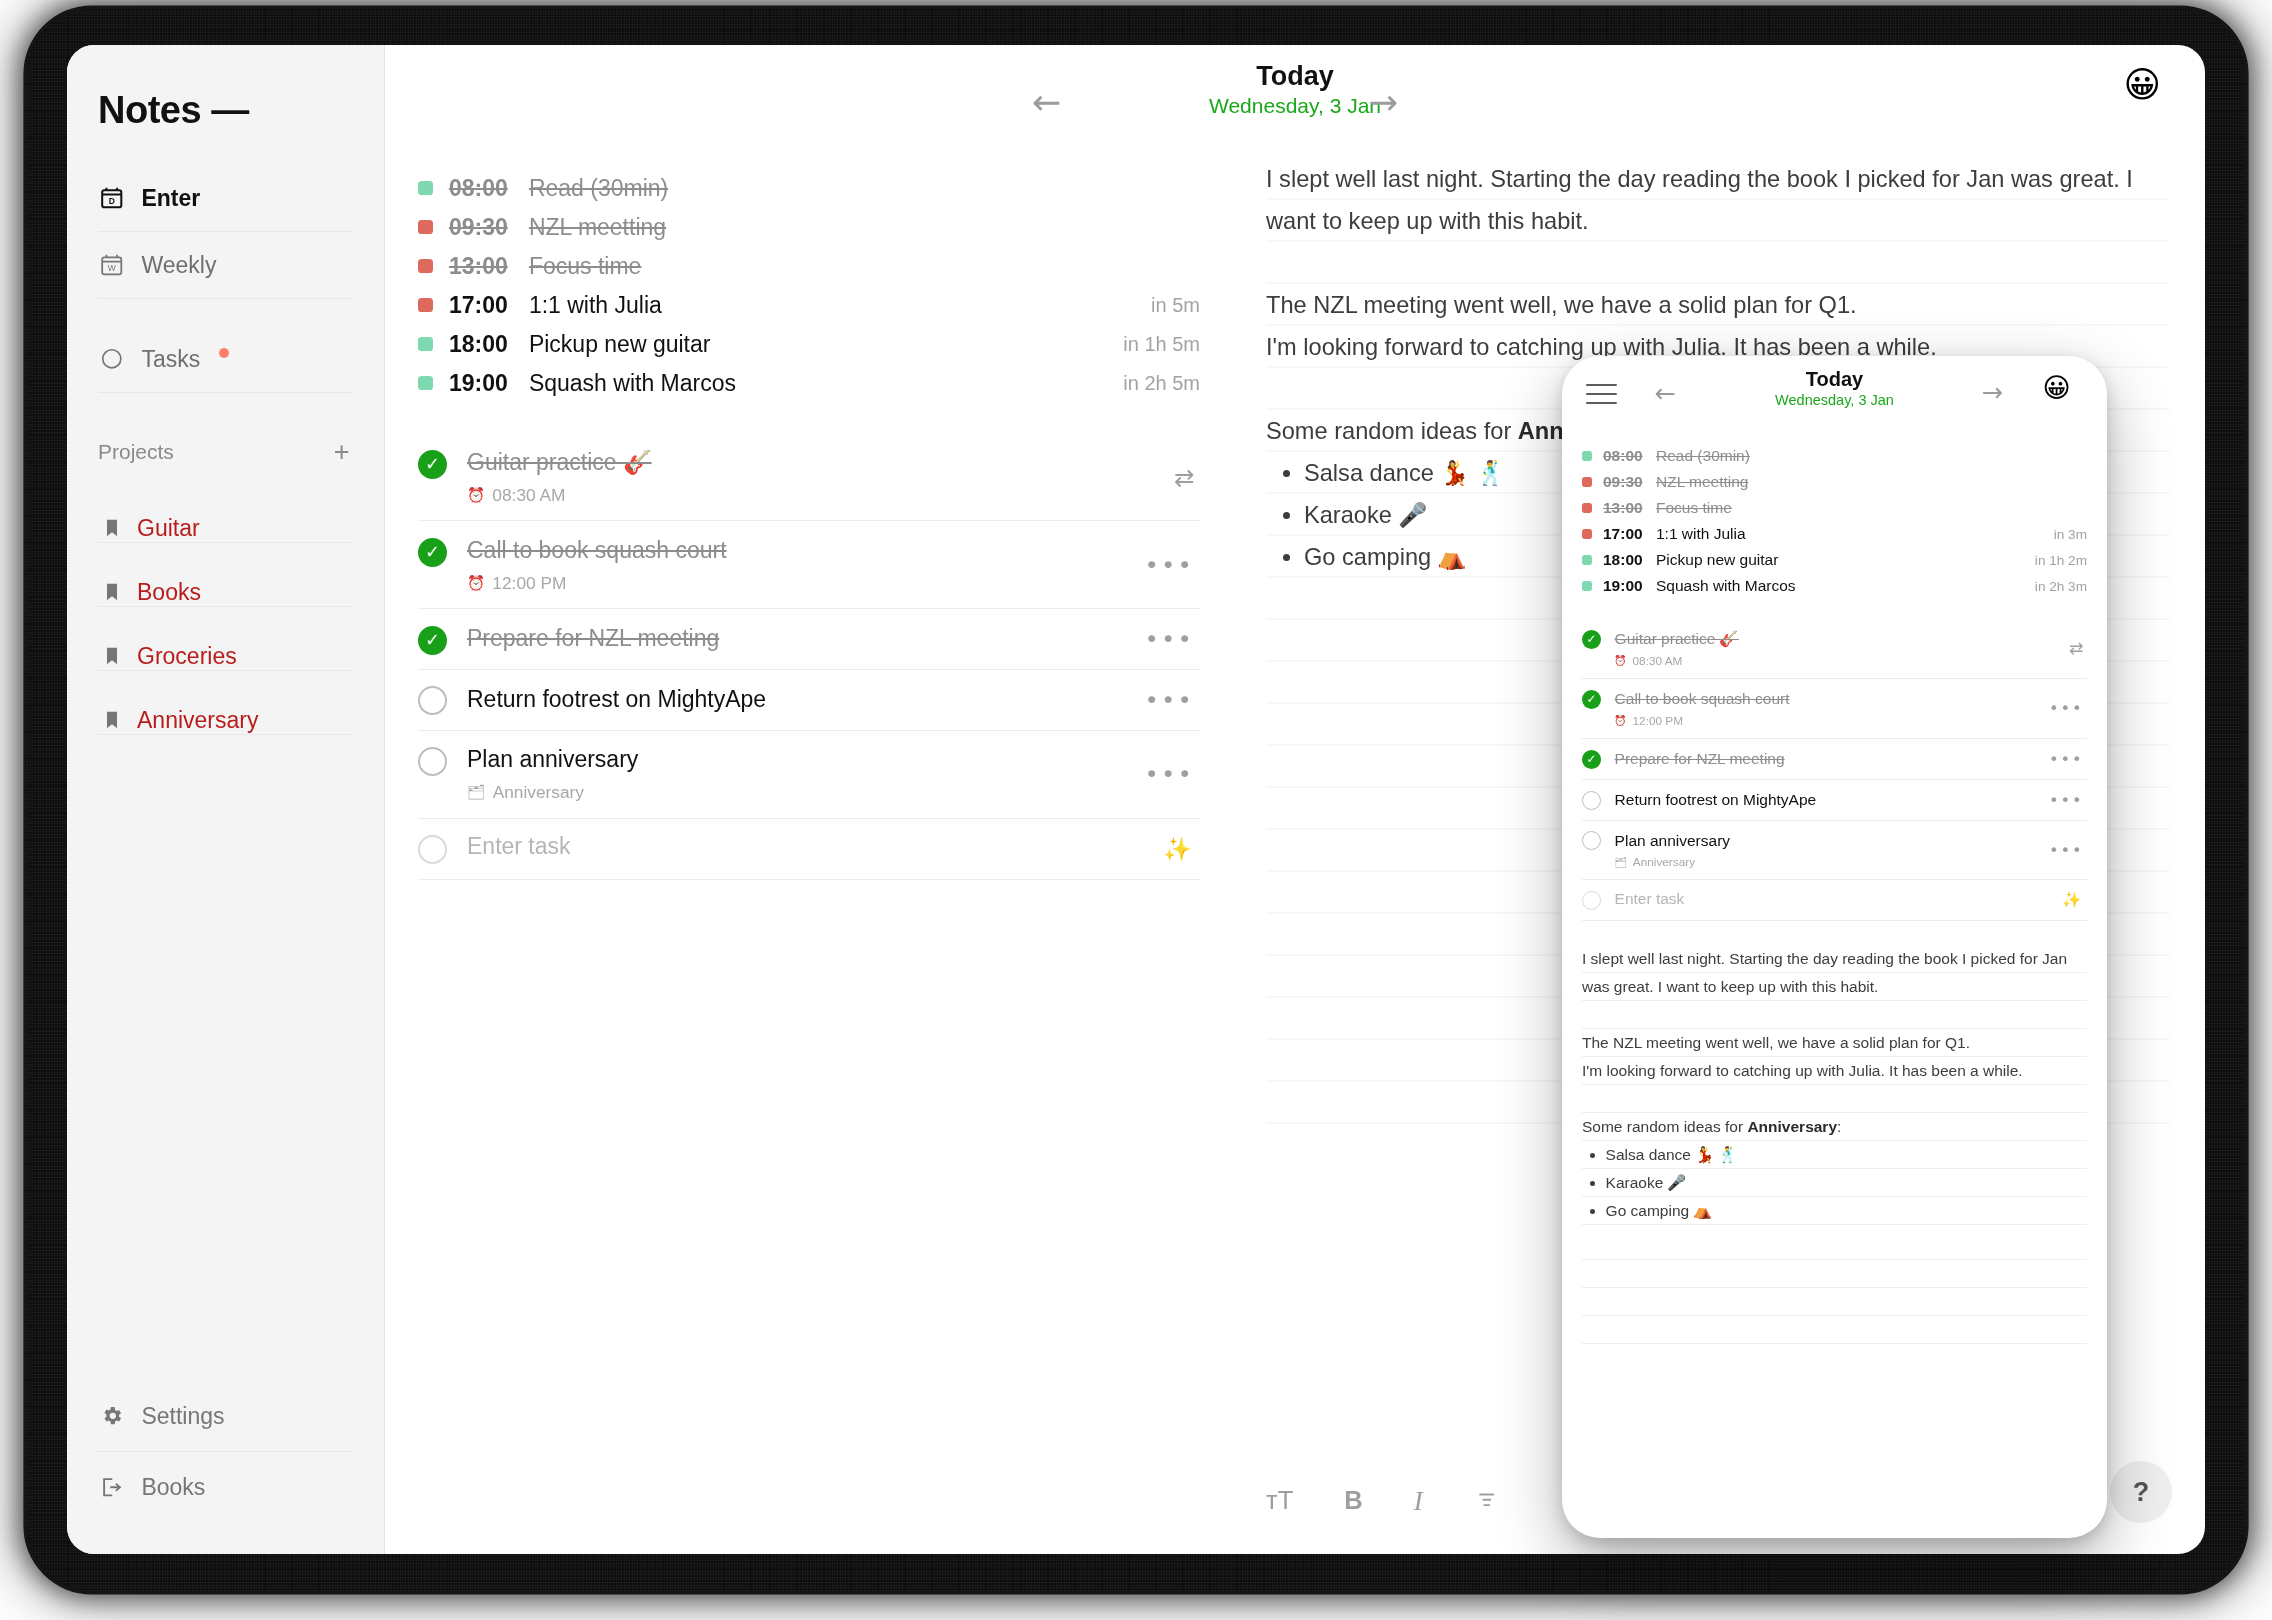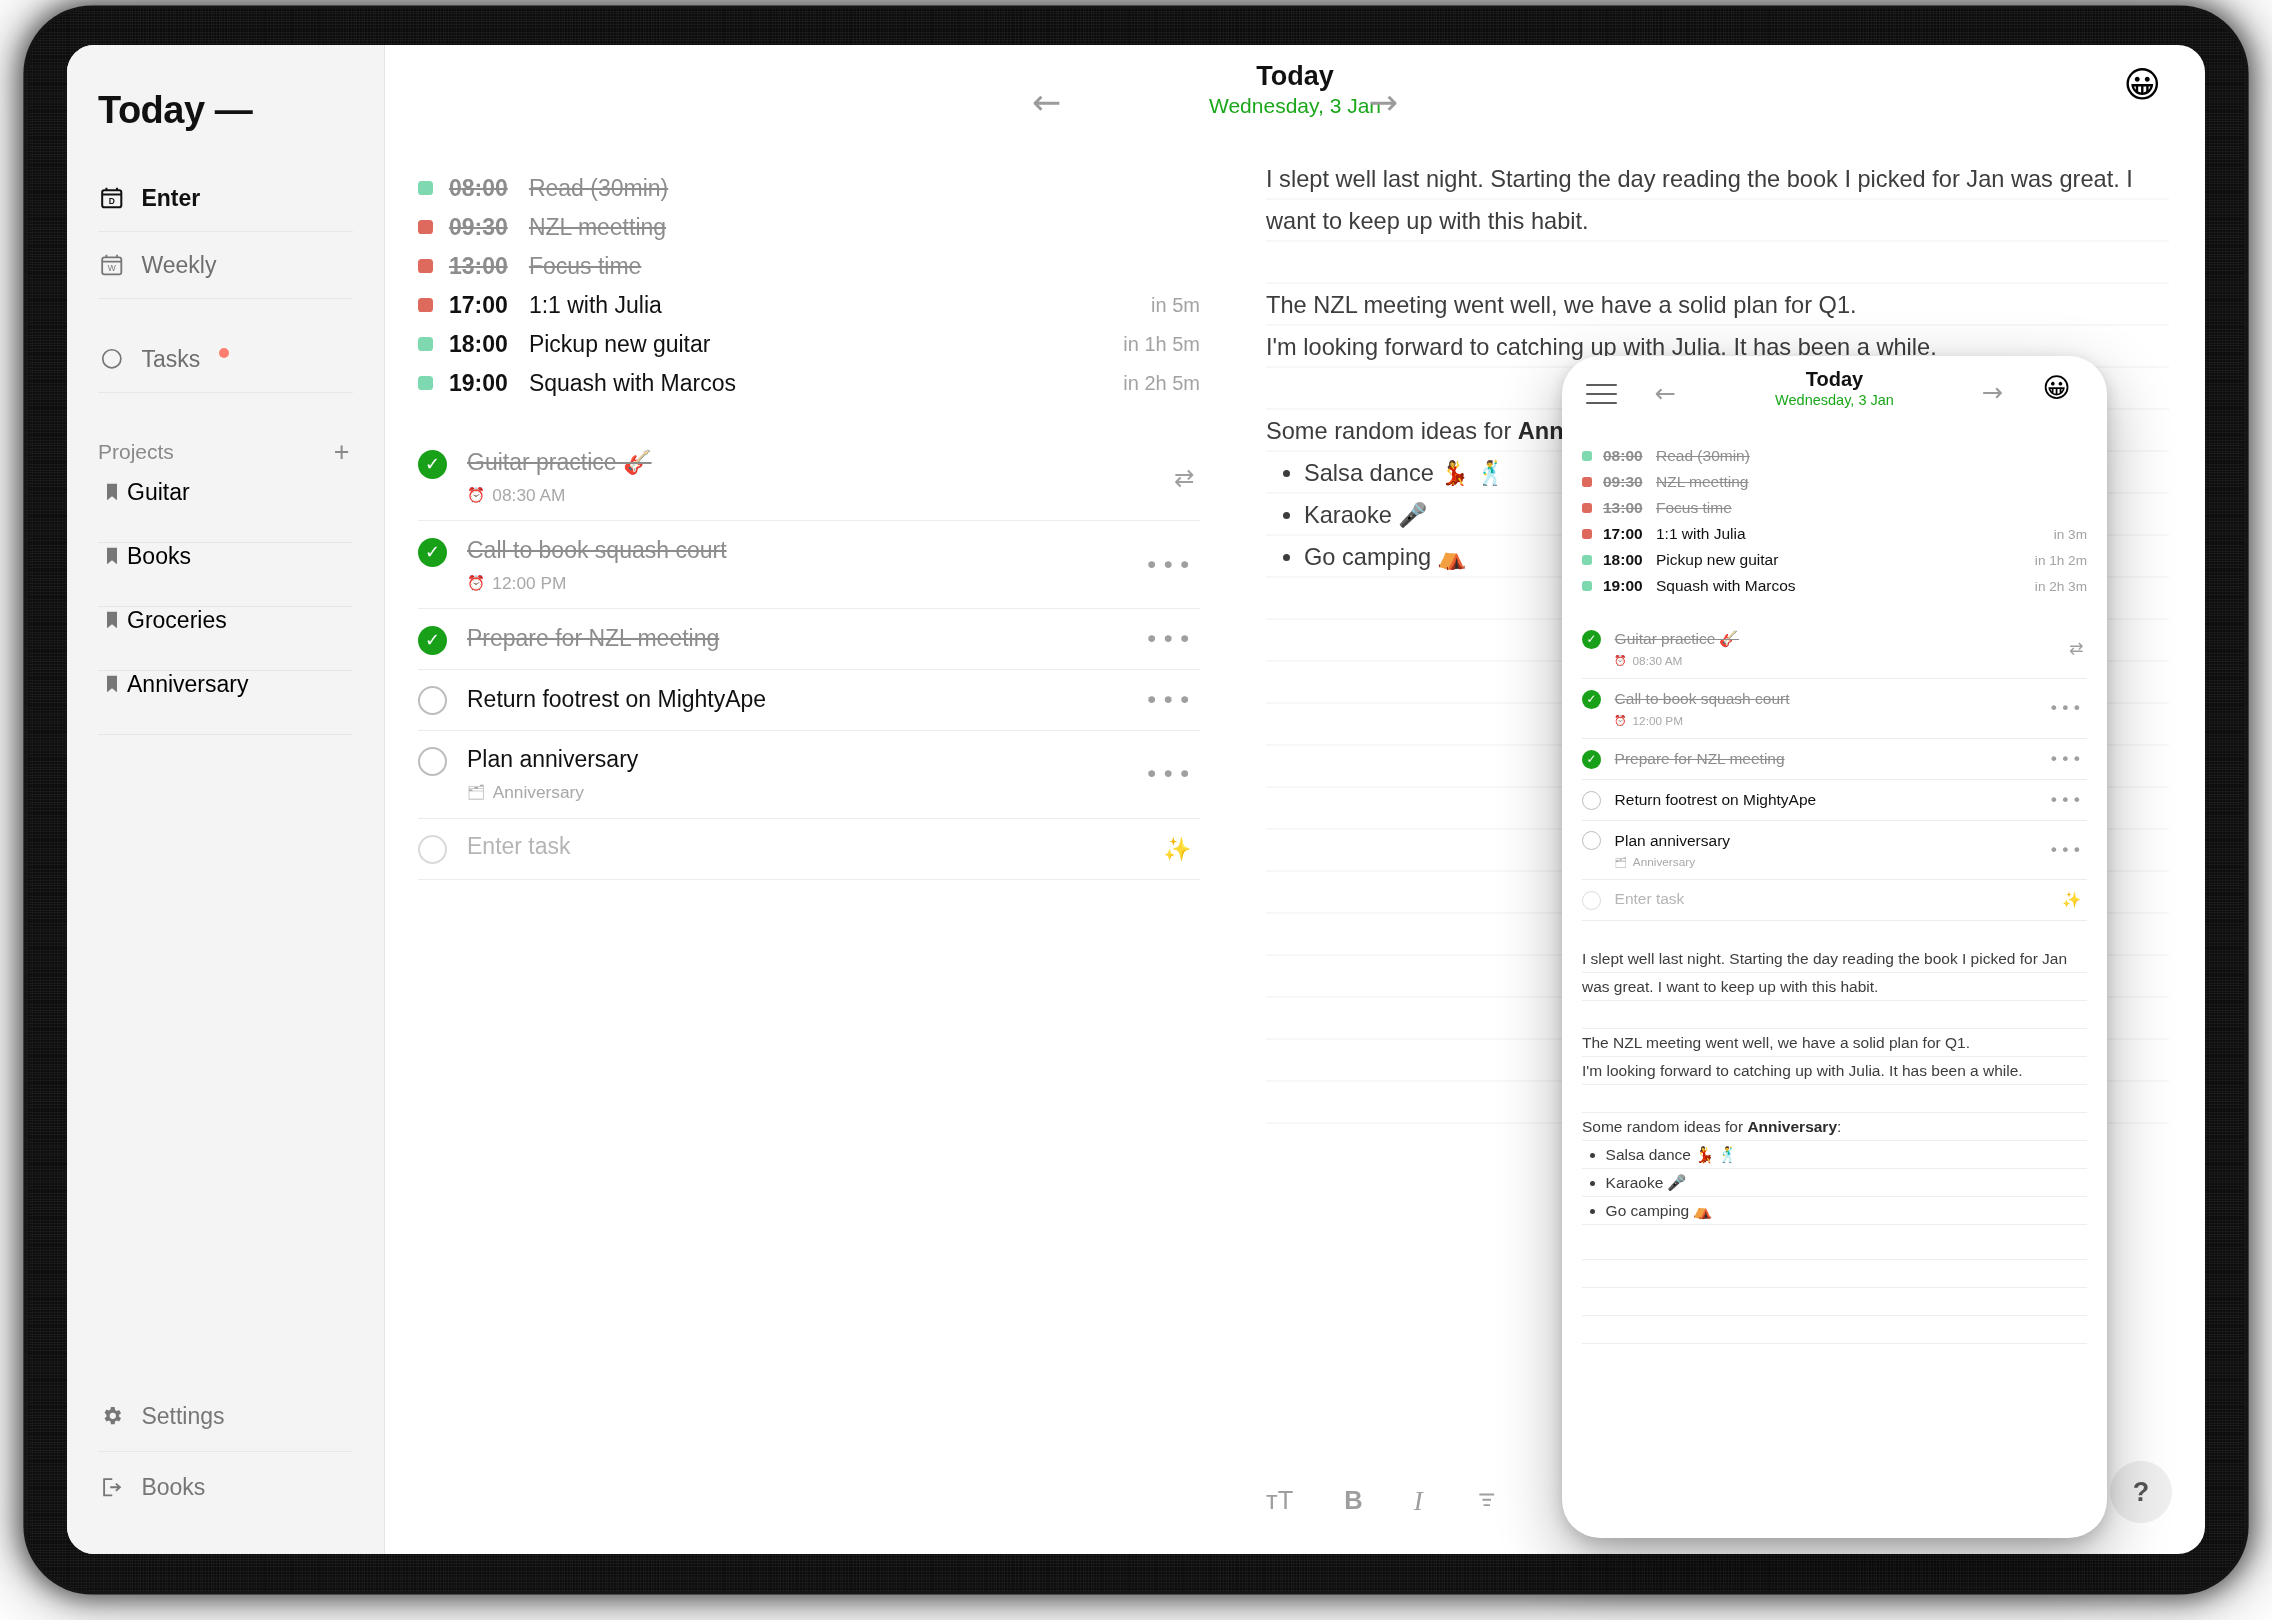--- a/index.html
+++ b/index.html
@@ -326,7 +326,7 @@
 
   <aside id="sidebar">
 
-    <div class="brand">Today —</div>
+    <div class="brand">Notes —</div>
 
     <div class="nav-item active">
       <span class="nav-ico">

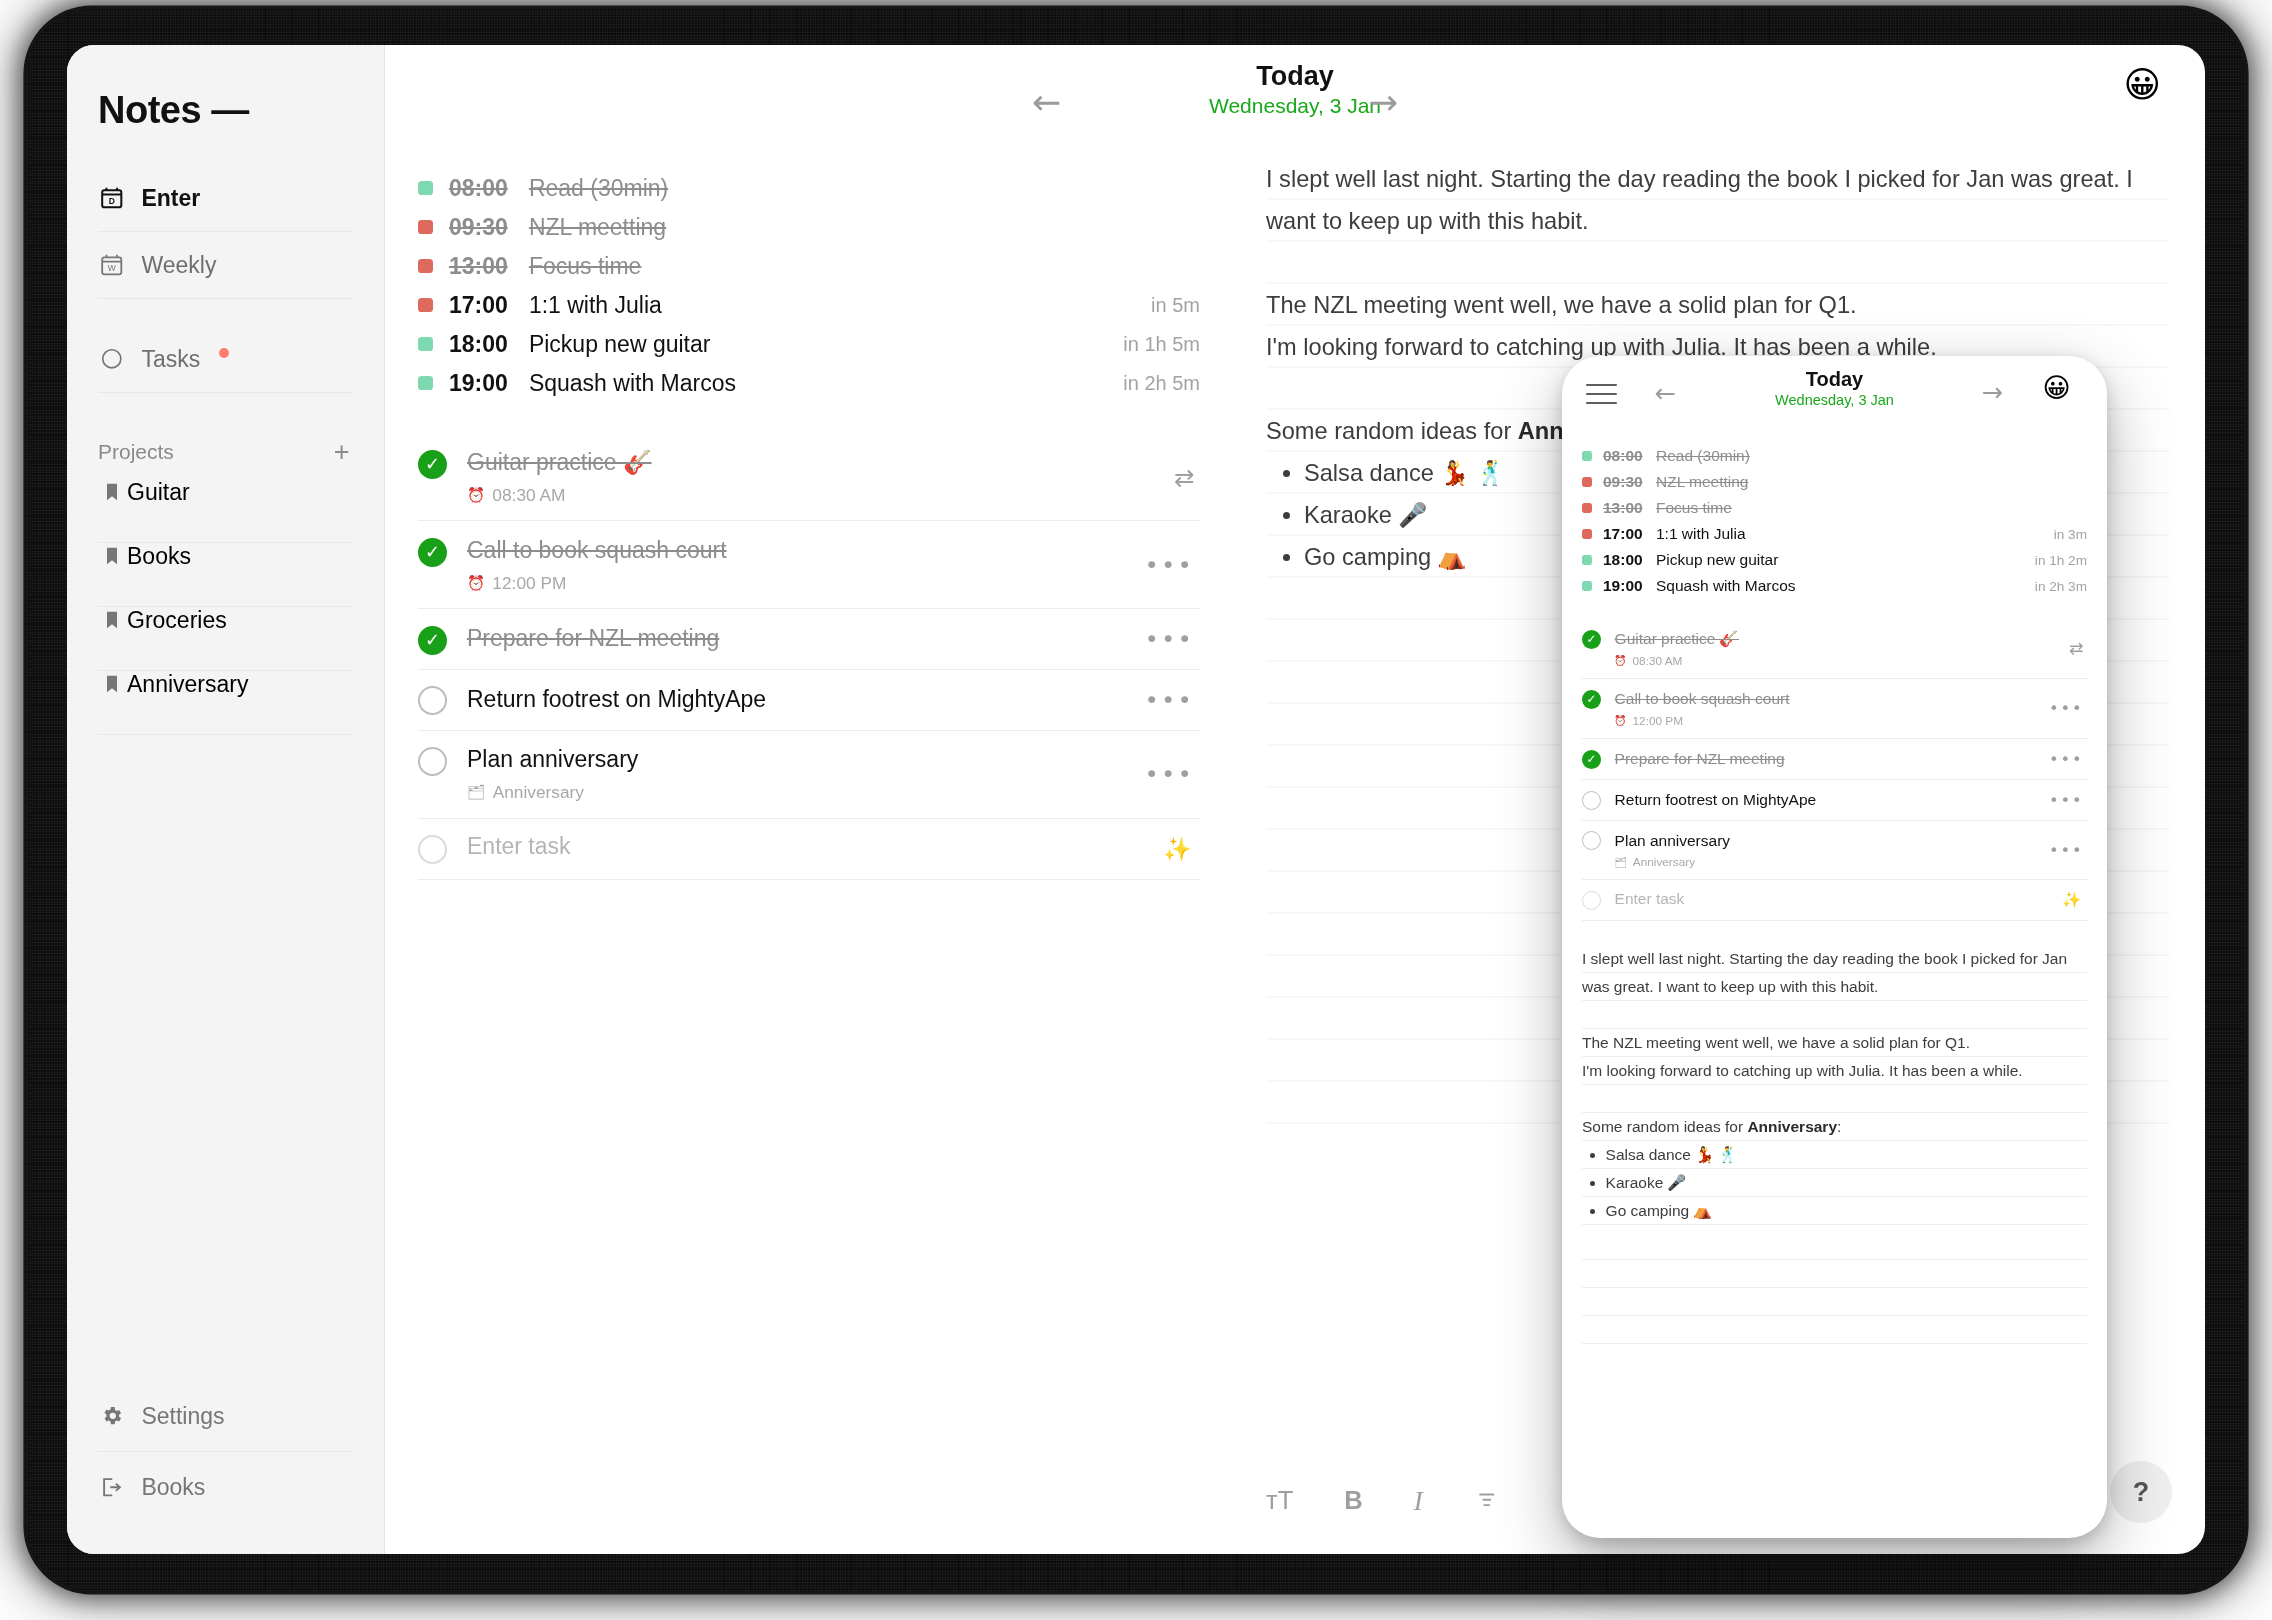--- a/index.html
+++ b/index.html
@@ -96,10 +96,10 @@
   }
   .plus-btn { font-size: 27px; color:#8a8a8a; line-height:1; padding: 0 3.6px;}
   .proj-item {
-    display:flex; align-items:flex-start; gap:2px;
+    display:flex; align-items:flex-end; gap:12px;
     height: 64px;
     border-bottom:0.9px solid #e7e7e7;
-    color:#000000; font-size: 23px;
+    color:#b91c1c; font-size: 23px;
   }
   .proj-item:last-of-type { border-bottom:0.9px solid #e7e7e7; }
   .sidebar-spacer { flex: 1 1 auto; }

